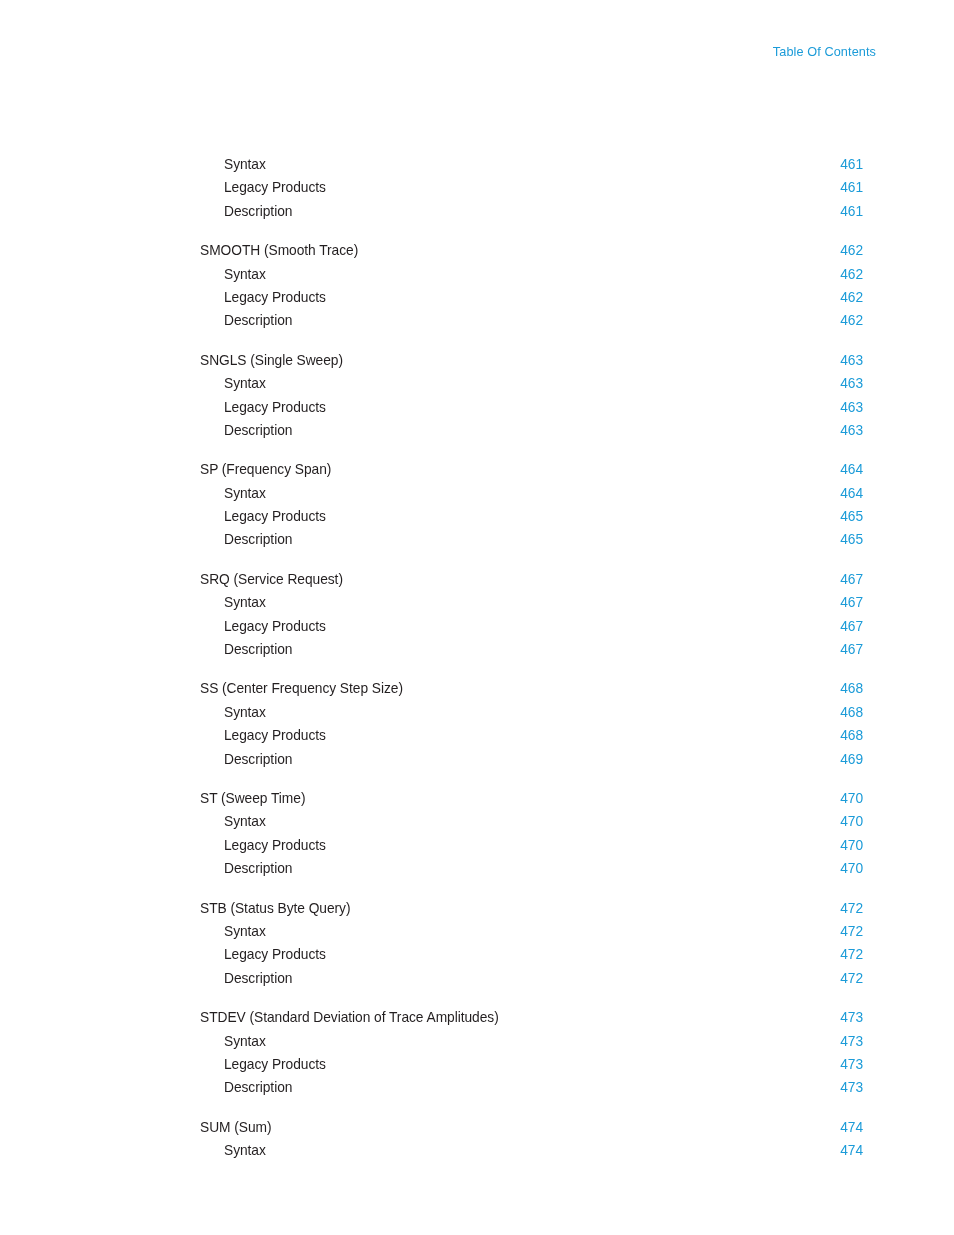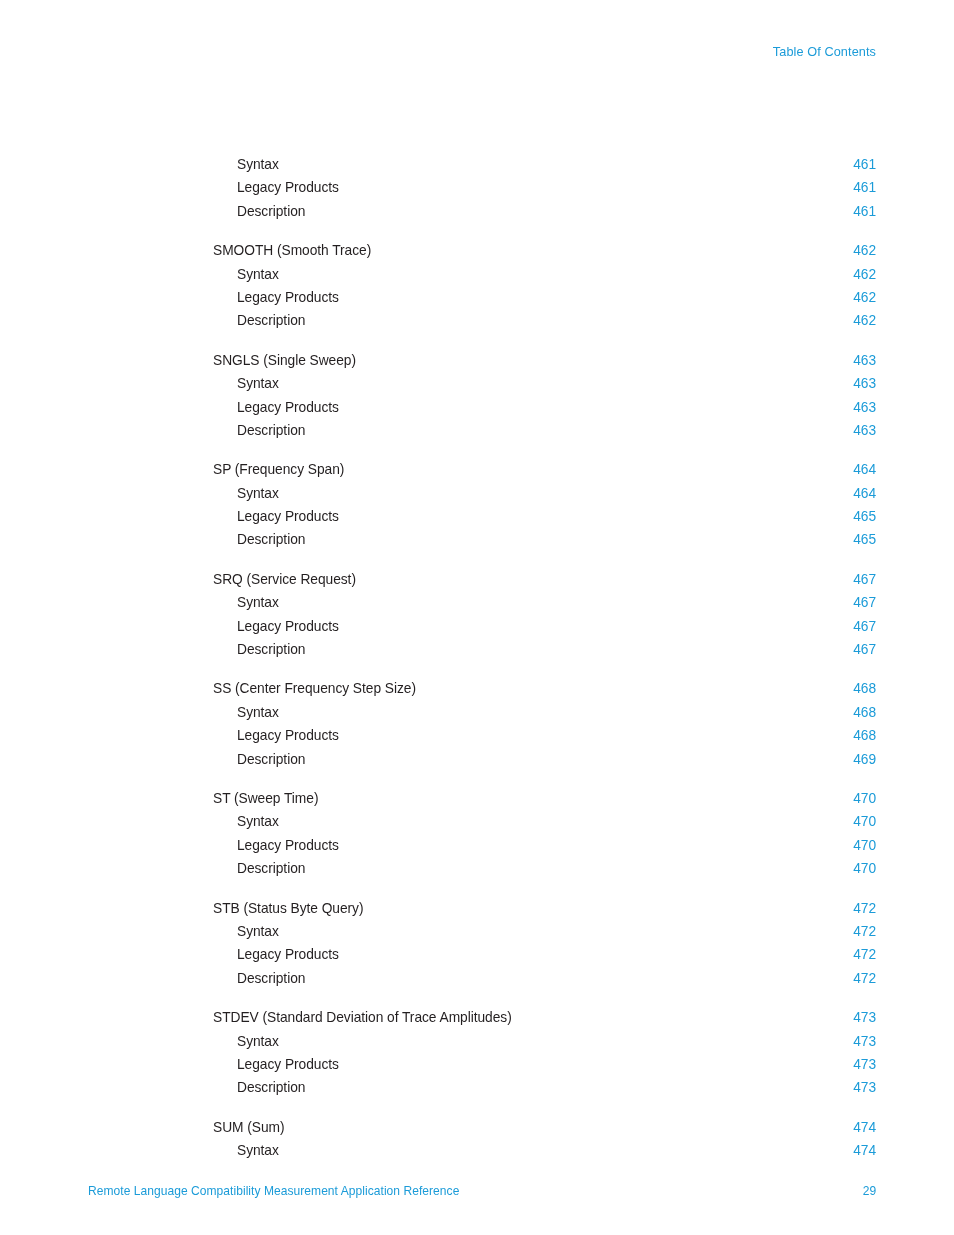--- a/index.html
+++ b/index.html
@@ -44,7 +44,7 @@
   .toc {
     position: absolute;
     top: 153px;
-    left: 213px;
+    left: 200px;
     width: 663px;
   }
 

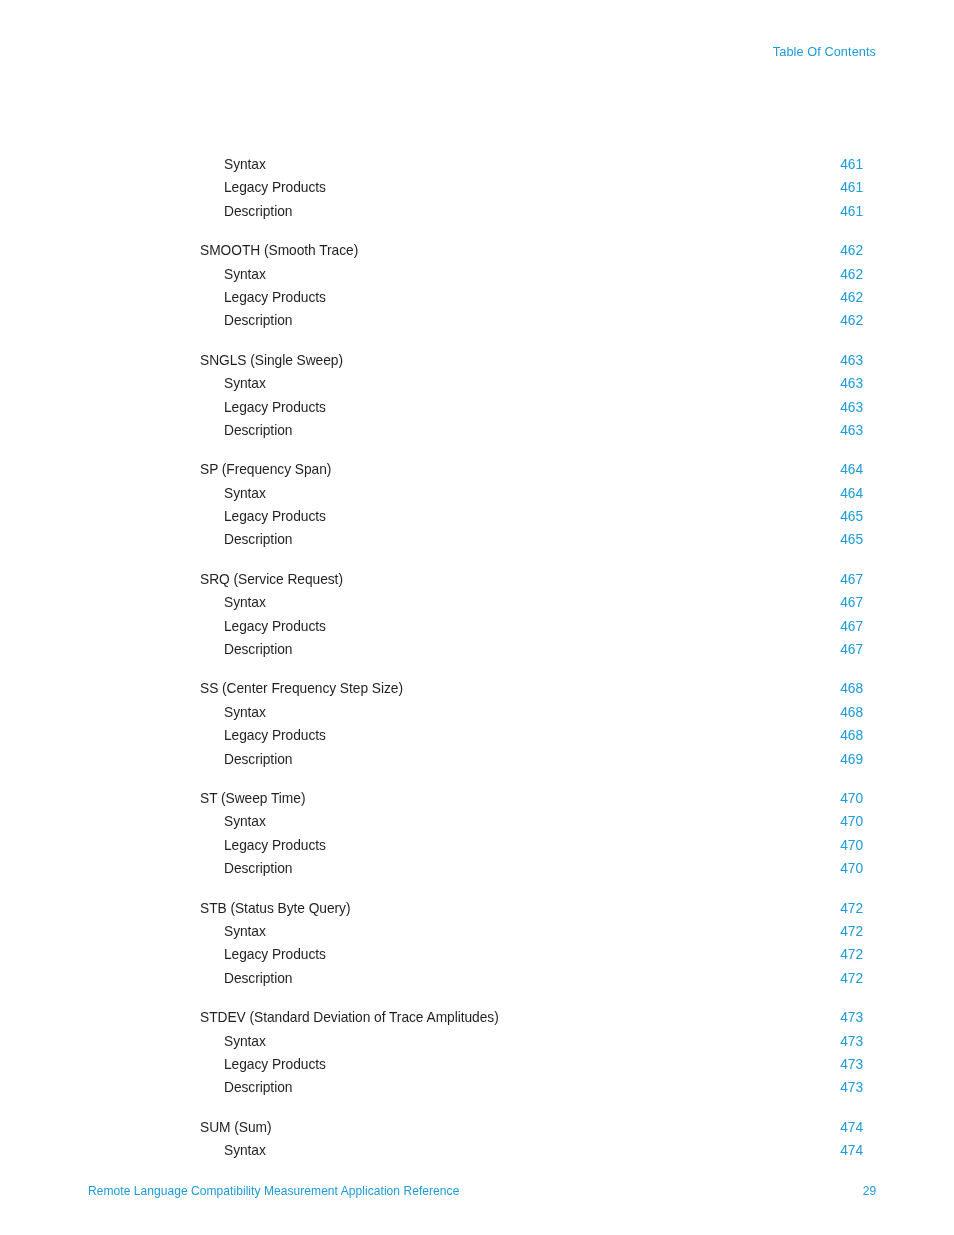--- a/index.html
+++ b/index.html
@@ -305,11 +305,6 @@
       </div>
     </div>
 
-  <div class="page-footer">
-    <span class="doc-title">Remote Language Compatibility Measurement Application Reference</span>
-    <span class="foot-spacer"></span>
-    <span class="folio">29</span>
-  </div>
 
 </div>
 

